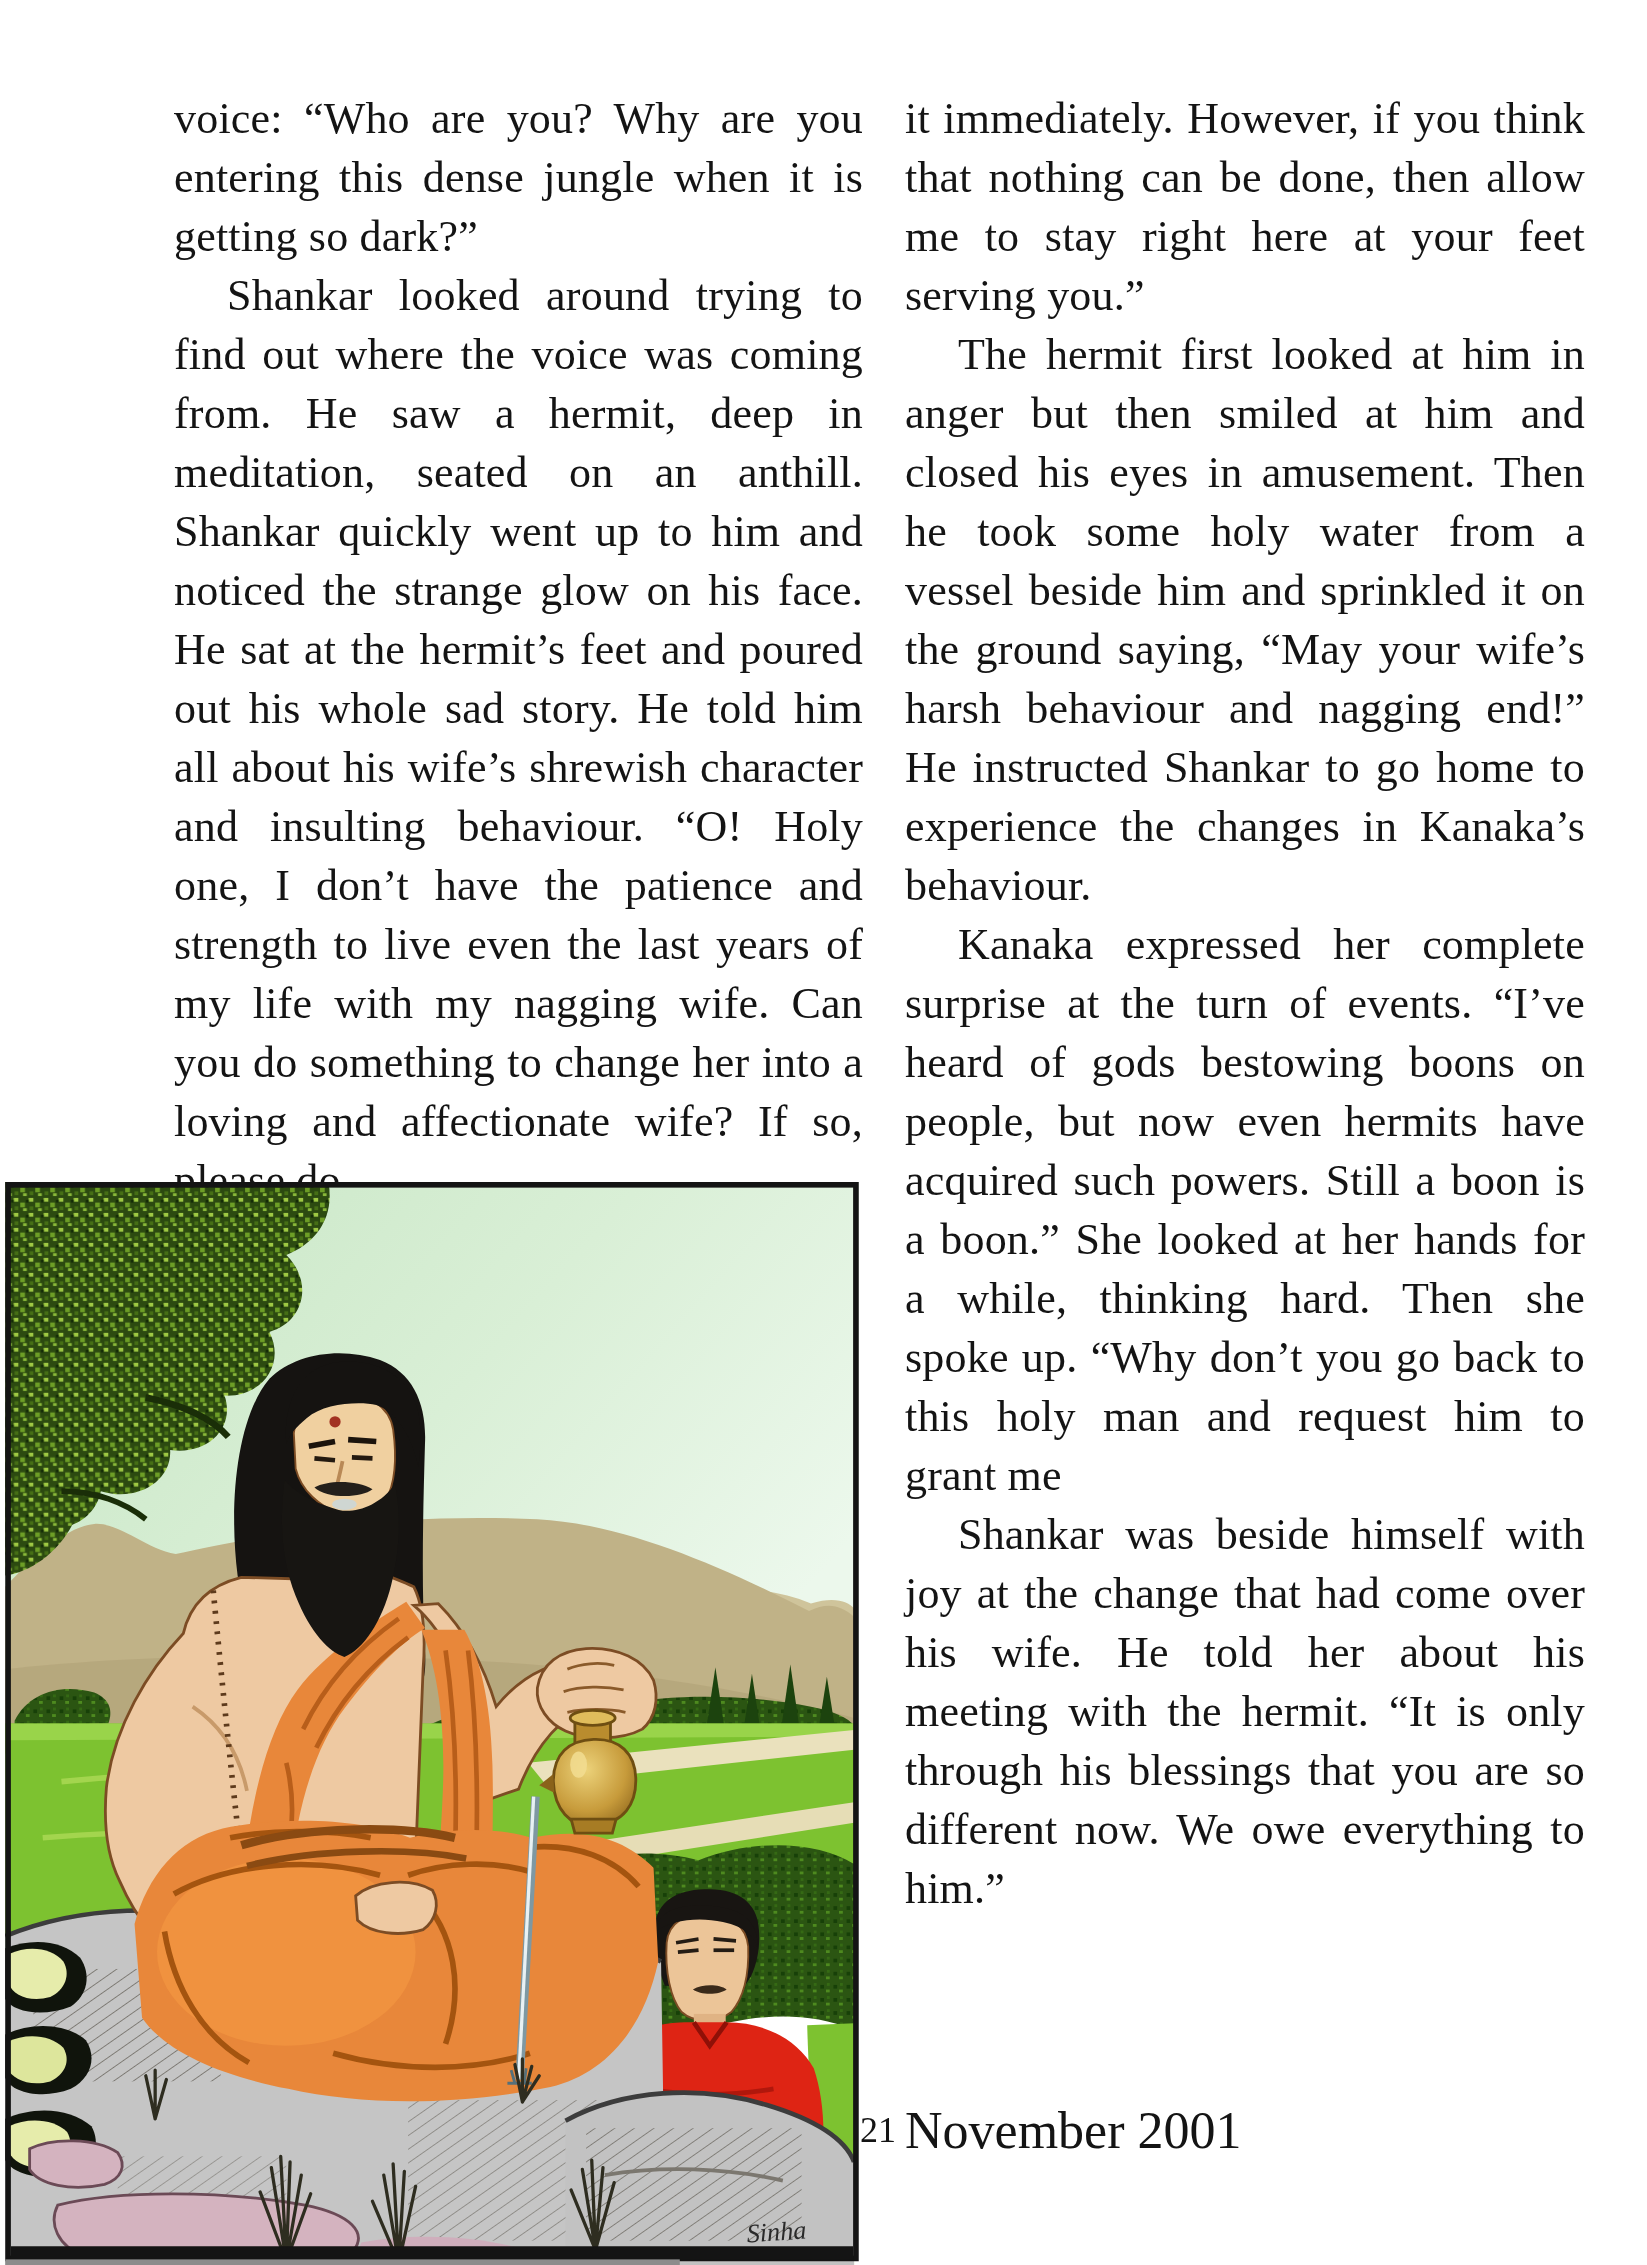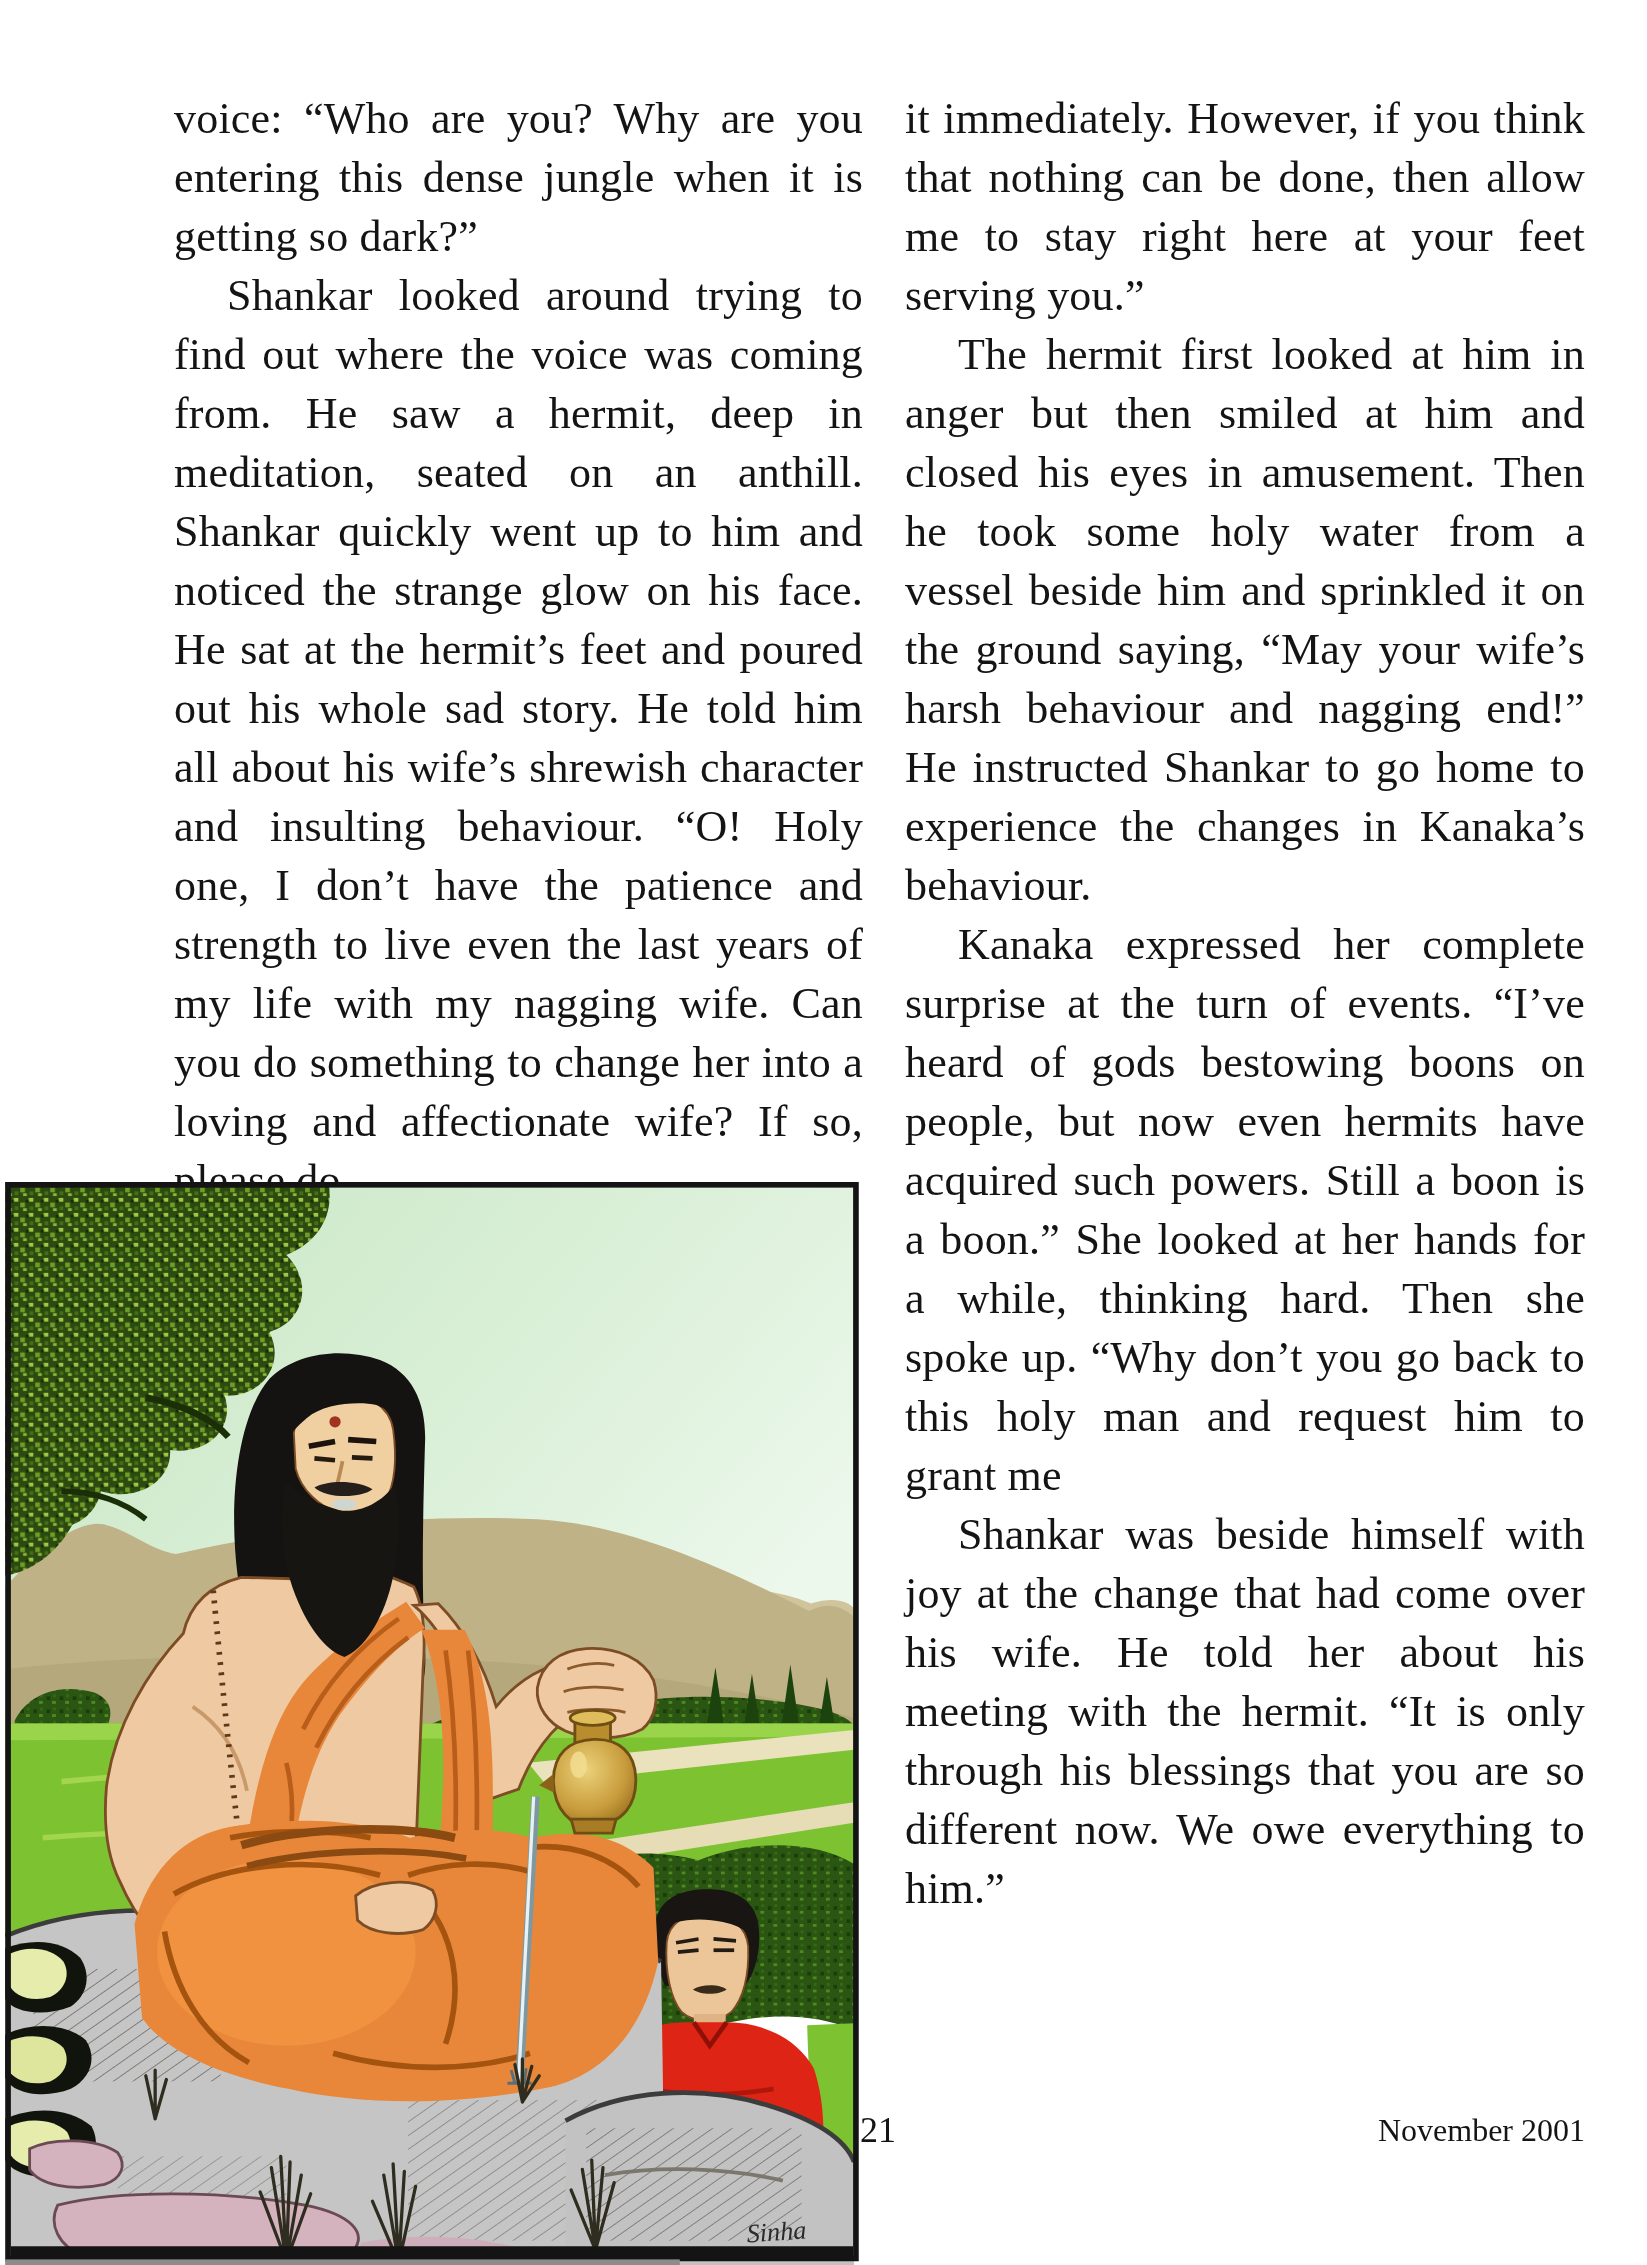--- a/index.html
+++ b/index.html
@@ -33,7 +33,7 @@
   }
   .footer-date {
     position:absolute; left:905px; top:2101px; width:680px;
-    text-align:right; font-size:32px; line-height:59px;
+    text-align:left; font-size:52px; line-height:59px;
   }
 </style>
 </head>

